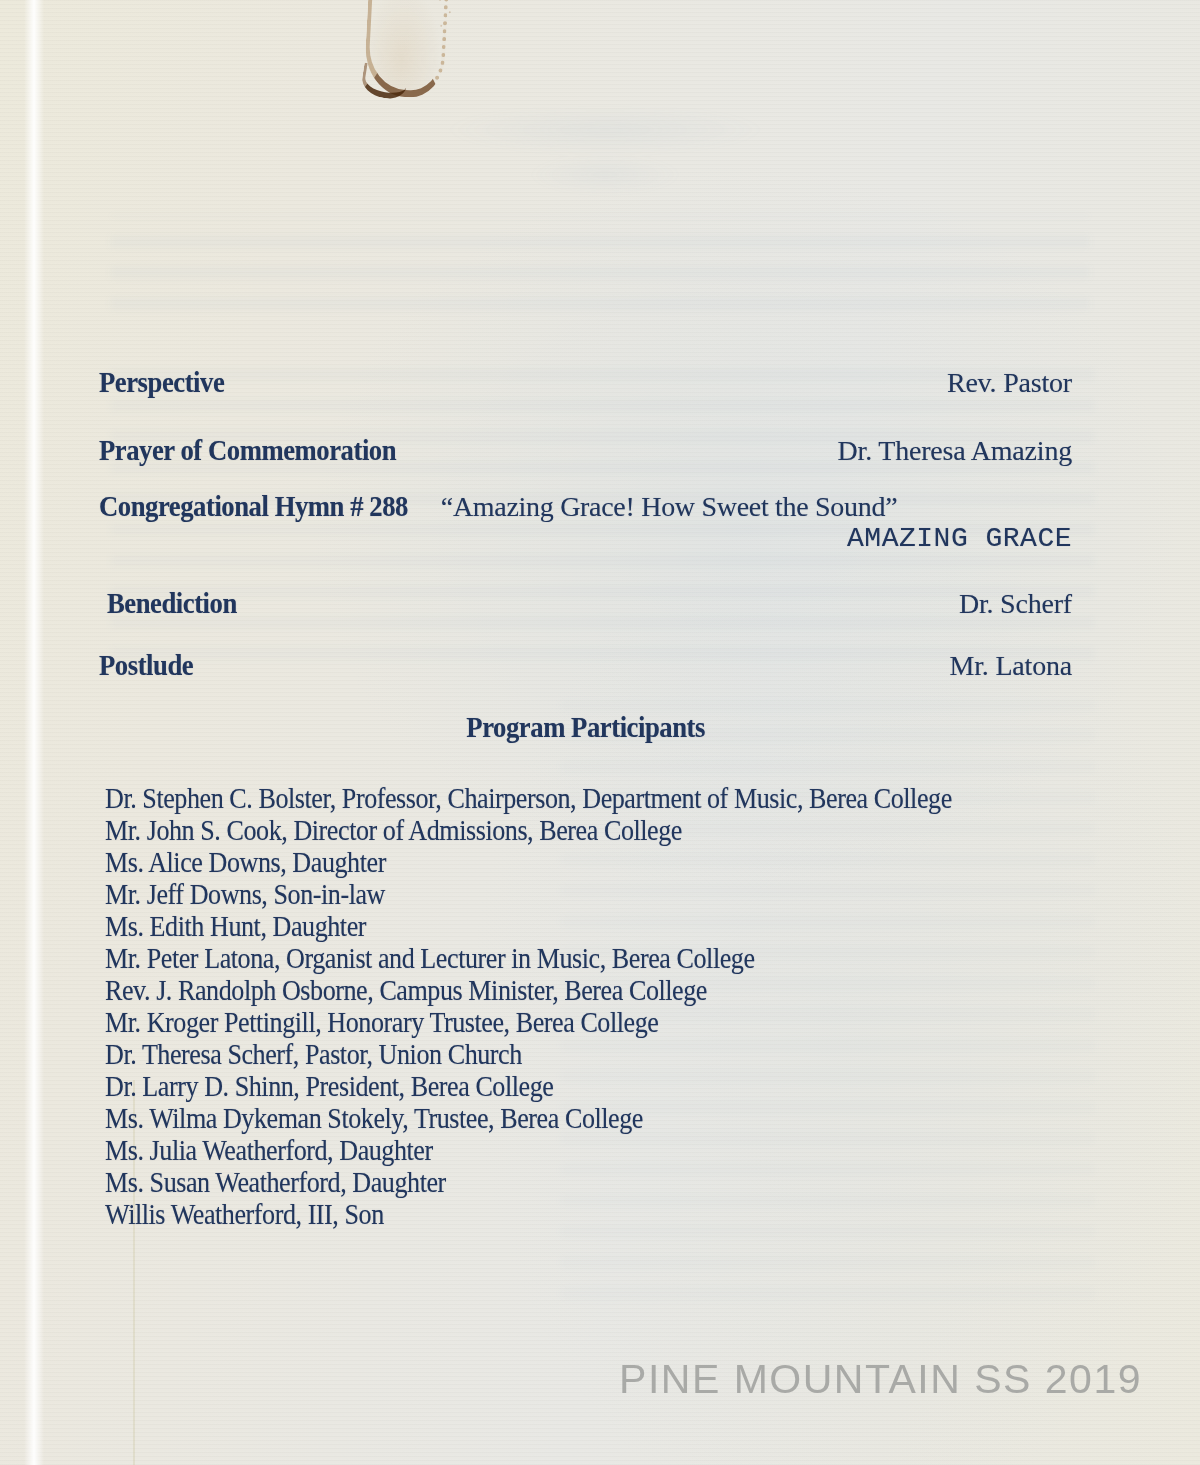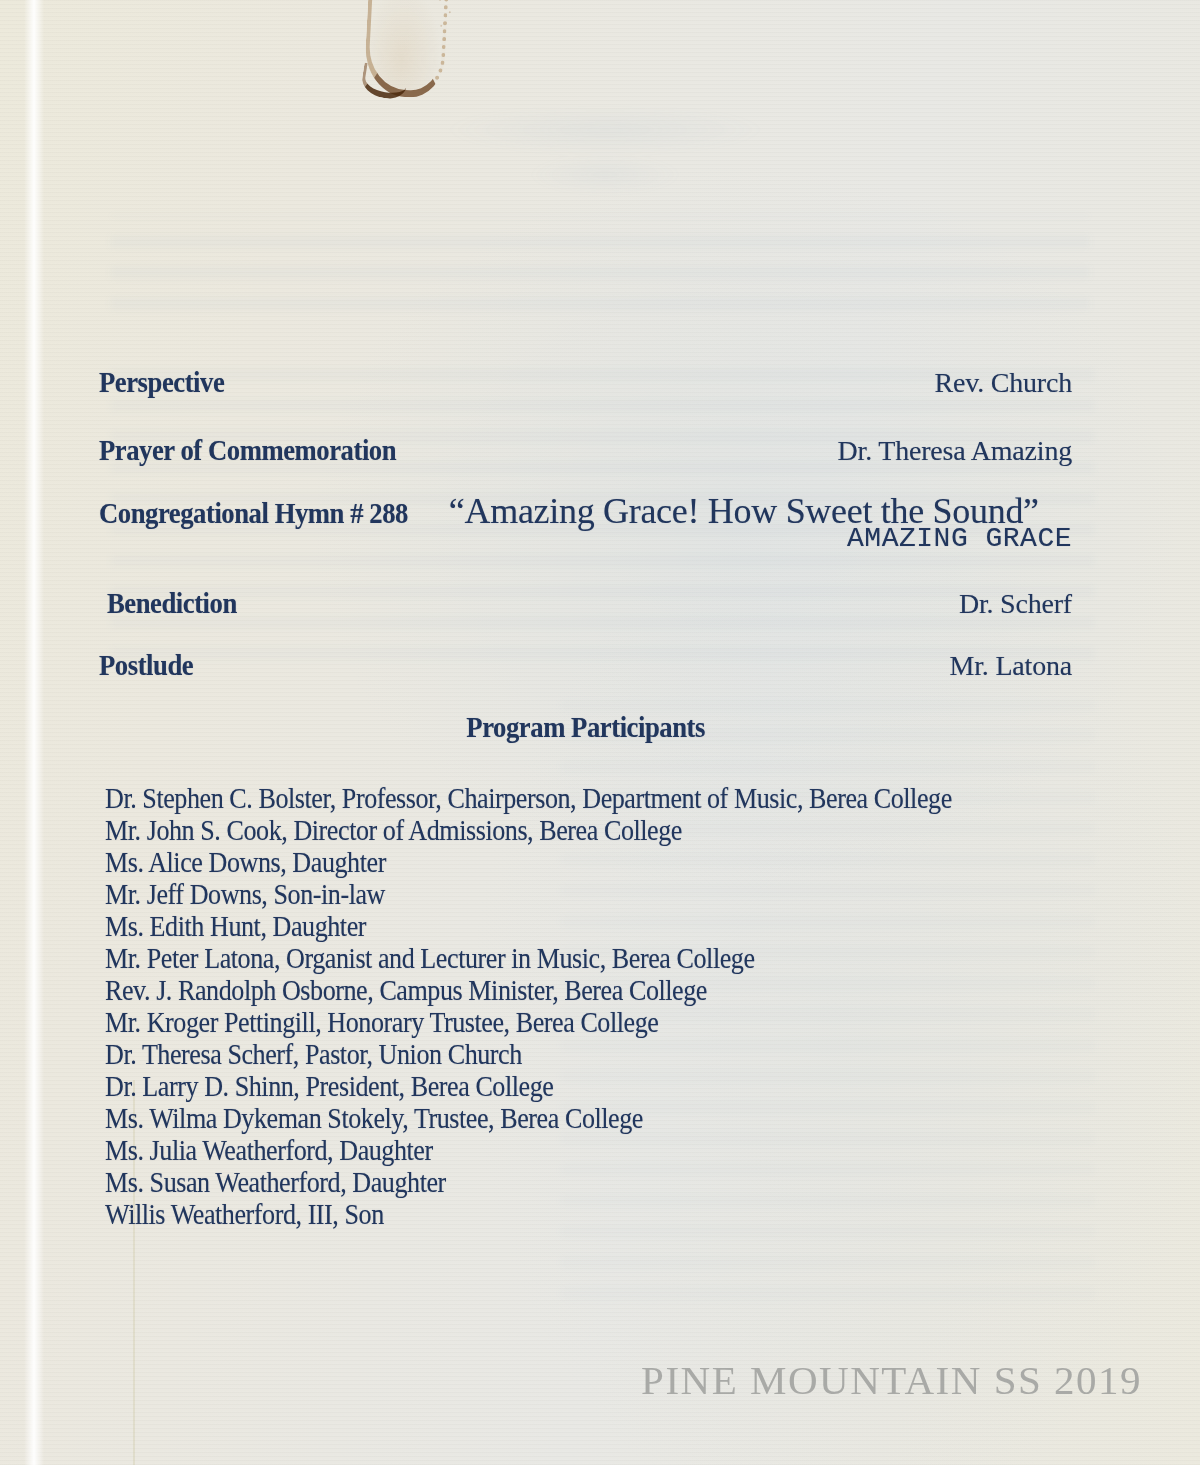--- a/index.html
+++ b/index.html
@@ -104,7 +104,7 @@
 
 <div class="row ink" style="top:366px;gap:28px;">
   <span class="label">Perspective</span>
-  <span class="name">Rev. Church</span>
+  <span class="name">Rev. Pastor</span>
 </div>
 
 <div class="row ink" style="top:434px;">

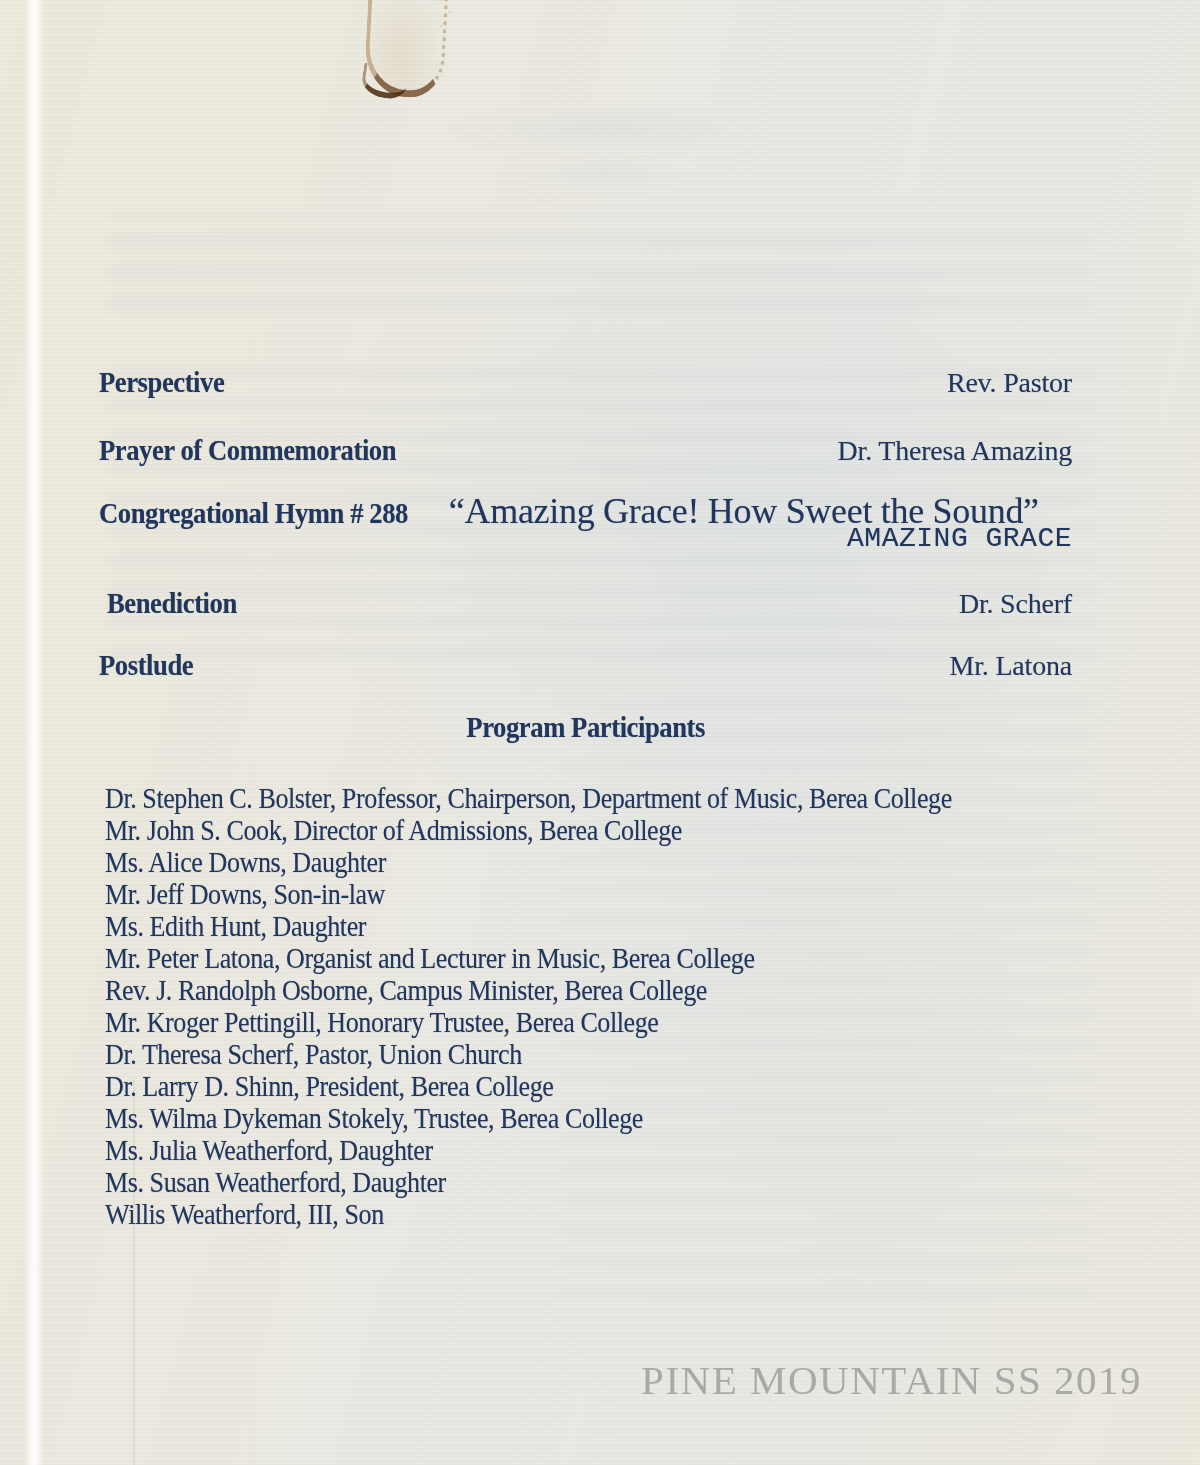--- a/index.html
+++ b/index.html
@@ -70,7 +70,7 @@
   .row{position:absolute;left:99px;right:128px;display:flex;justify-content:space-between;align-items:baseline;}
   .label{font-weight:bold;font-size:29px;letter-spacing:-0.5px;transform:scaleX(0.92);transform-origin:left center;white-space:nowrap;}
   .name{font-size:28px;letter-spacing:-0.2px;white-space:nowrap;}
-  .hymn-quote{font-size:36px;letter-spacing:-0.3px;white-space:nowrap;margin-left:14px;}
+  .hymn-quote{font-size:28px;letter-spacing:-0.3px;white-space:nowrap;margin-left:6px;}
   .tune-row{position:absolute;left:99px;right:128px;text-align:right;}
   .tune{font-size:28px;letter-spacing:0.5px;}
   .heading-row{position:absolute;left:99px;right:128px;text-align:center;}

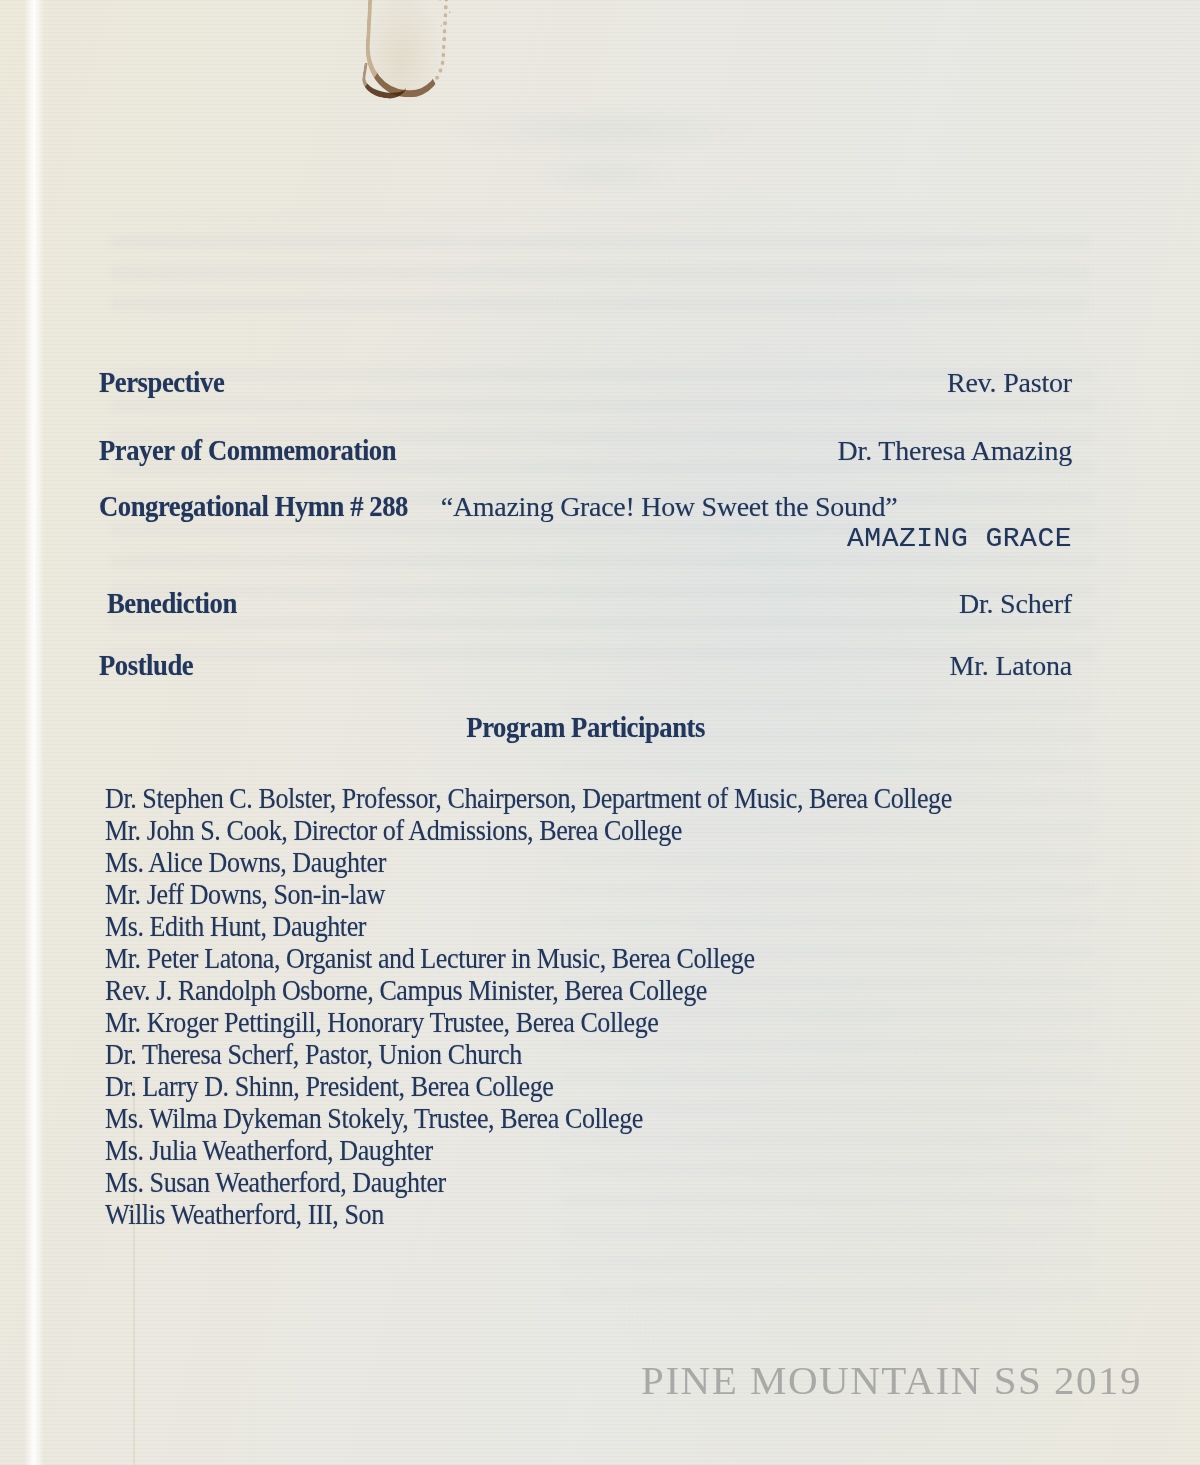--- a/index.html
+++ b/index.html
@@ -83,7 +83,7 @@
   }
   .watermark{
     position:absolute;right:58px;top:1356px;
-    font-family:Liberation Serif, serif;
+    font-family:Liberation Sans, sans-serif;
     font-weight:300;font-size:41px;letter-spacing:1.5px;
     color:rgba(158,159,156,0.85);white-space:nowrap;
   }

